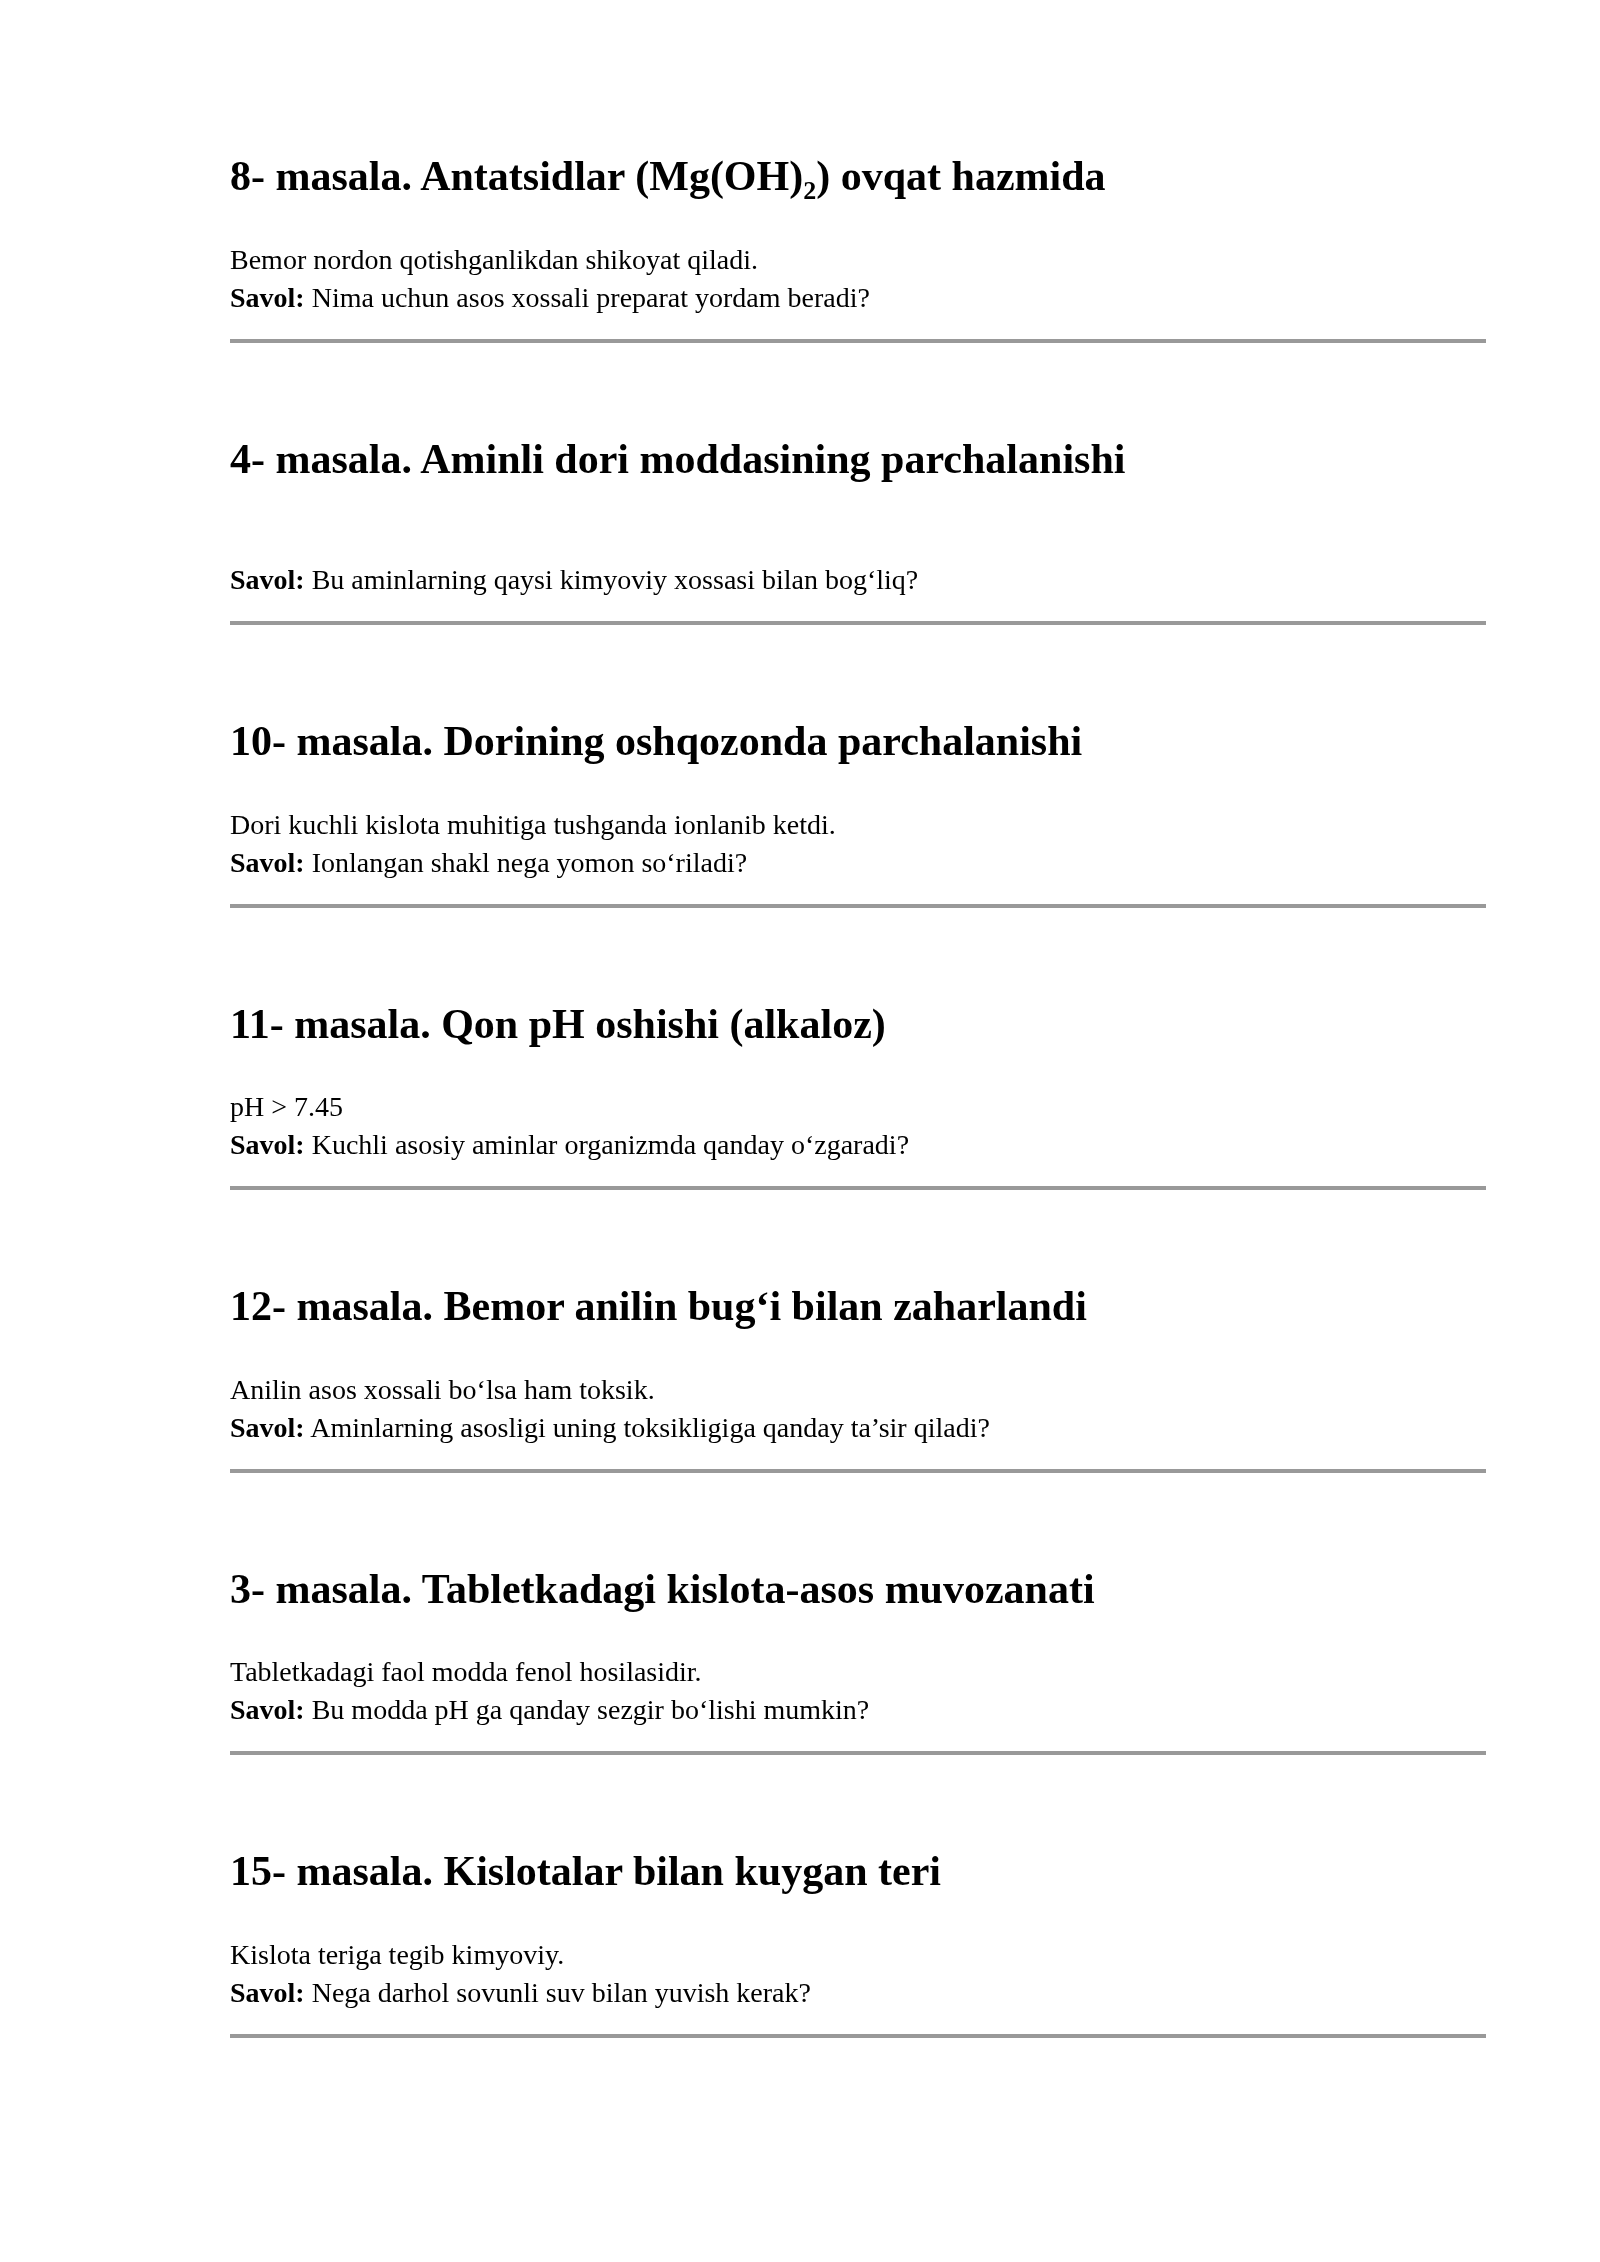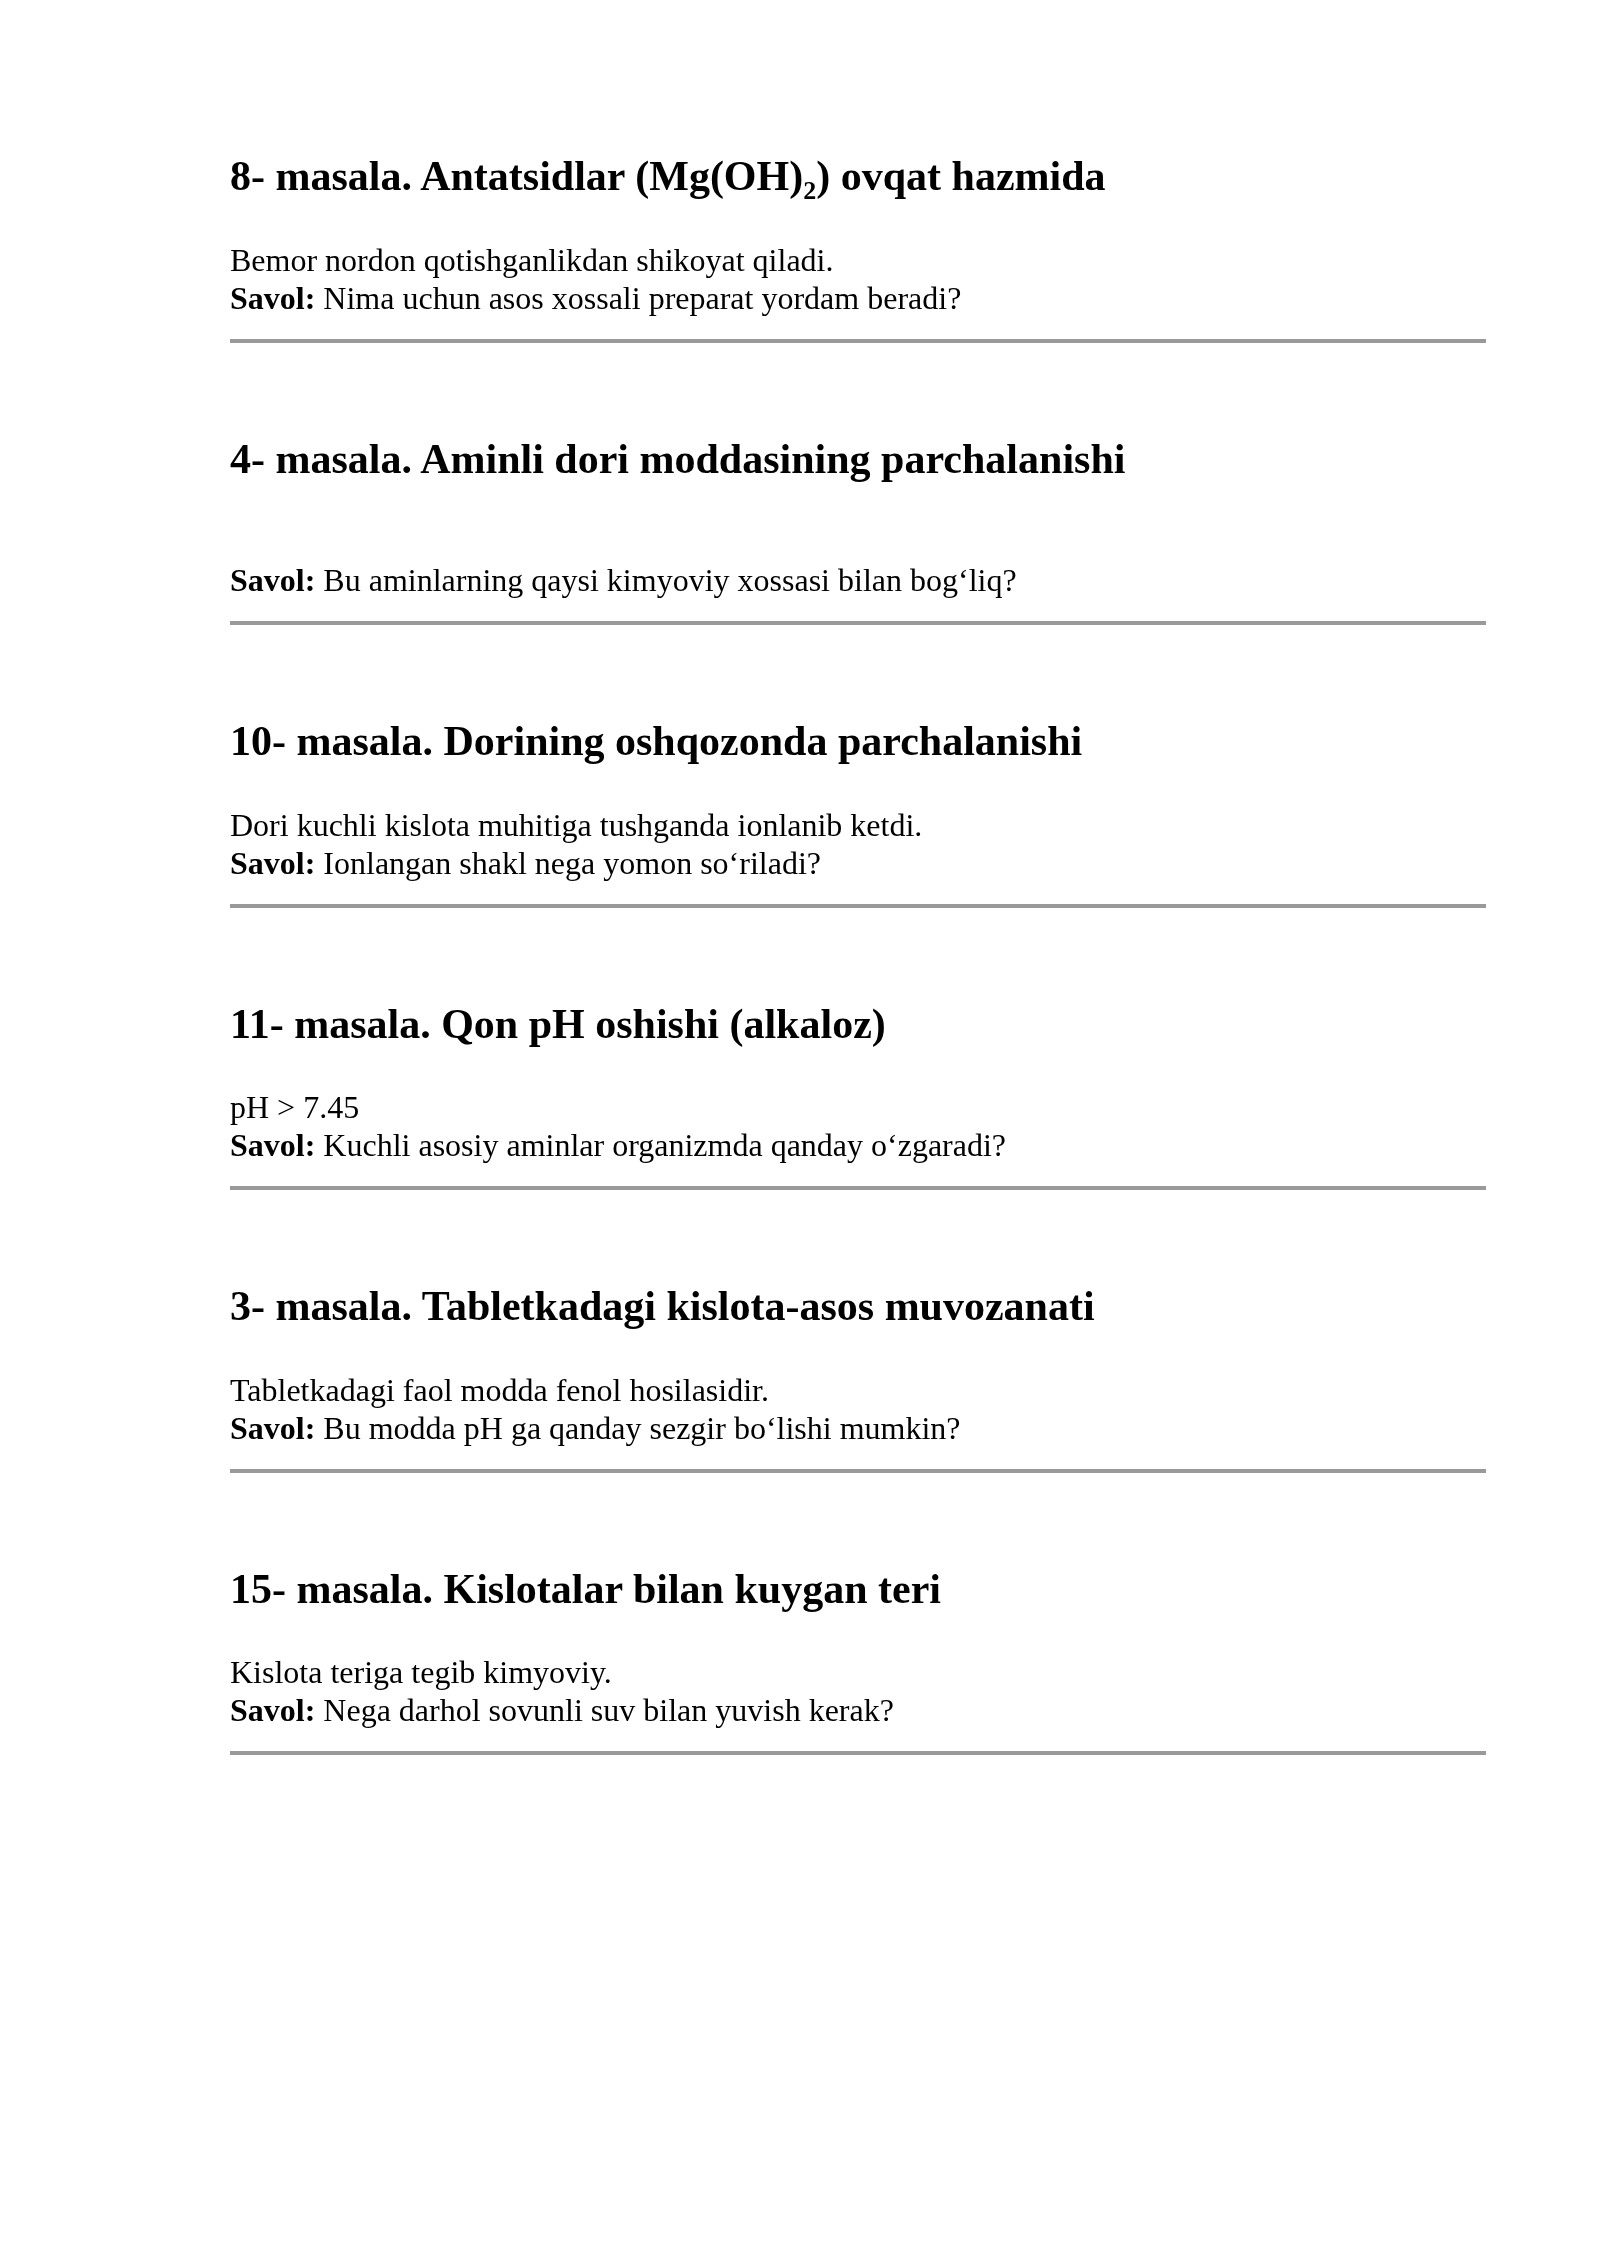--- a/index.html
+++ b/index.html
@@ -30,7 +30,7 @@
     line-height: 0;
   }
   p.problem-body {
-    font-size: 32px;
+    font-size: 28px;
     line-height: 38px;
     margin: 16px 0 22px 0;
   }

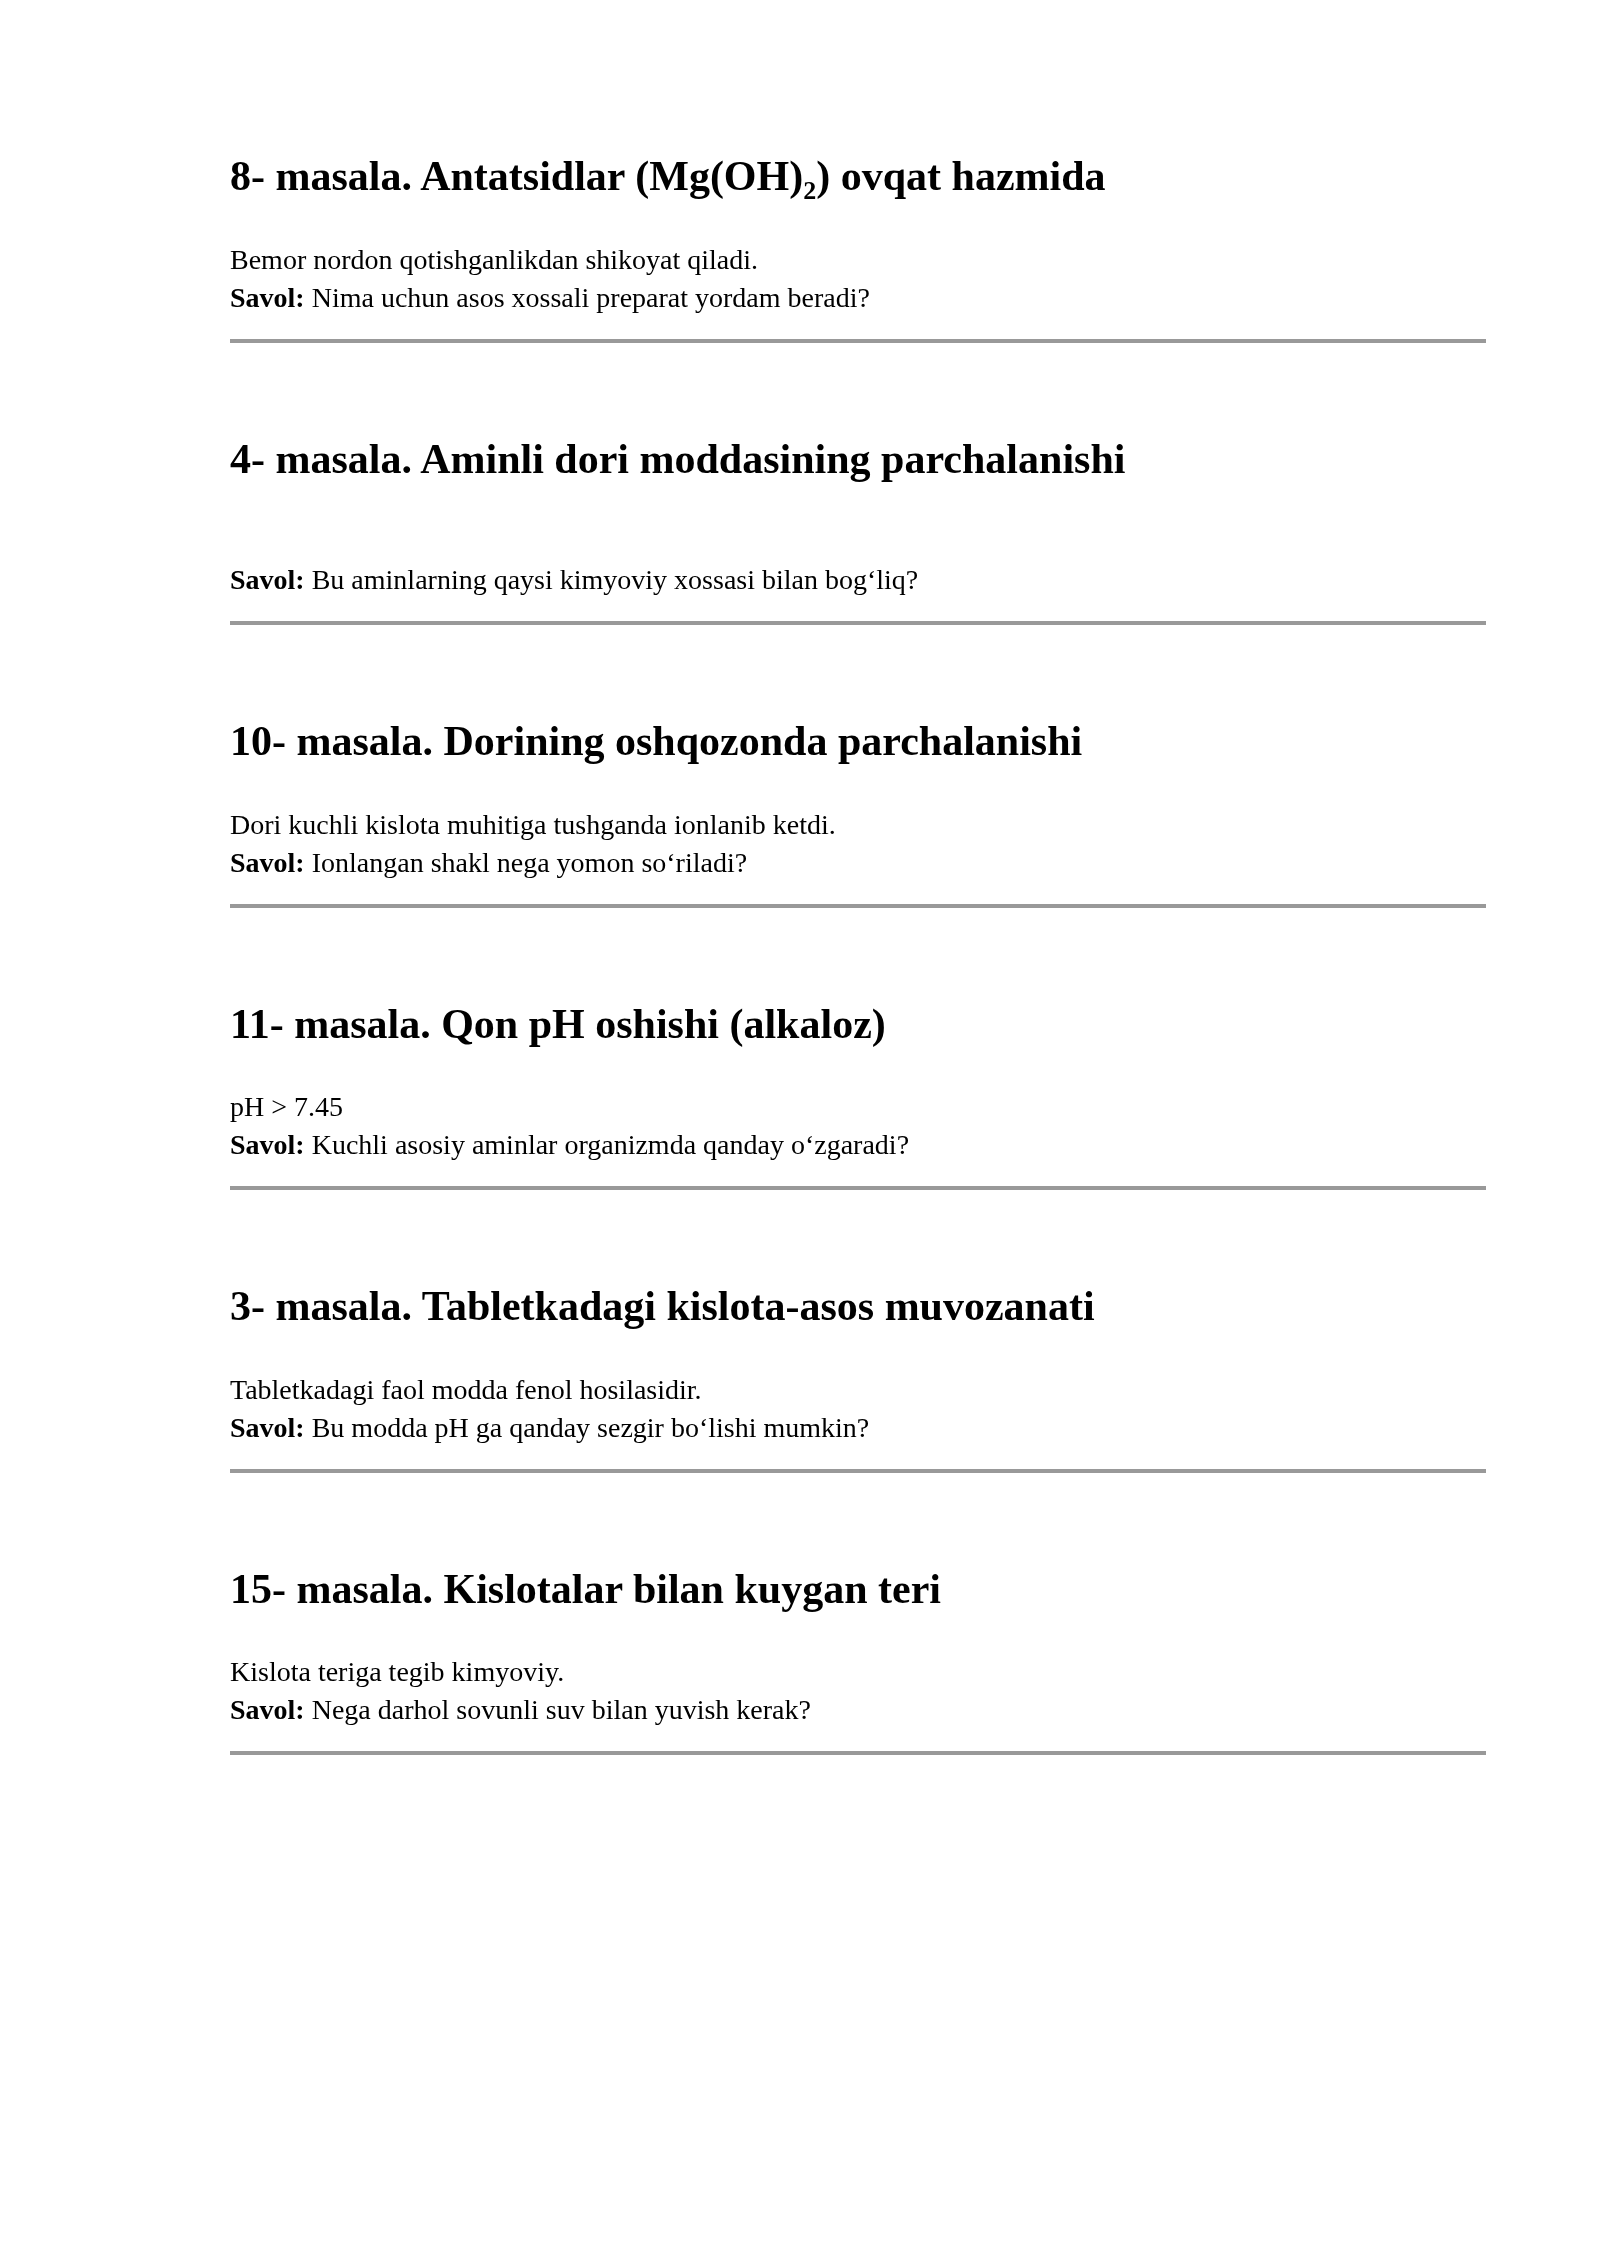--- a/index.html
+++ b/index.html
@@ -87,6 +87,15 @@
     <hr class="divider" style="background: rgb(153, 153, 153);">
   </section>
 
+  <section class="problem">
+    <h2 class="problem-title">12- masala. Bemor anilin bug‘i bilan zaharlandi</h2>
+    <p class="problem-body">
+      <span>Anilin asos xossali bo‘lsa ham toksik.</span><br>
+      <strong>Savol:</strong>
+      <span>Aminlarning asosligi uning toksikligiga qanday ta’sir qiladi?</span>
+    </p>
+    <hr class="divider" style="background: rgb(153, 153, 153);">
+  </section>
 
   <section class="problem">
     <h2 class="problem-title">3- masala. Tabletkadagi kislota-asos muvozanati</h2>

